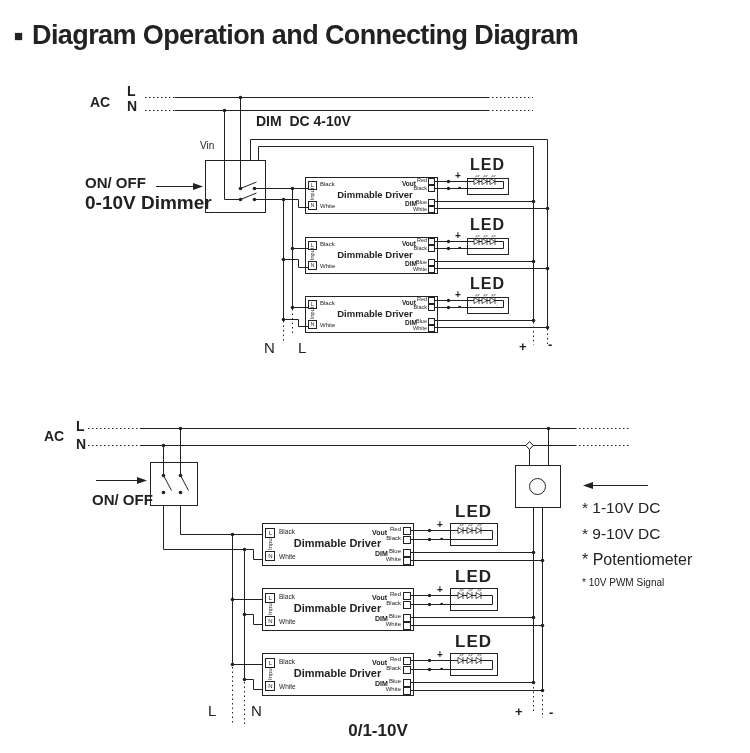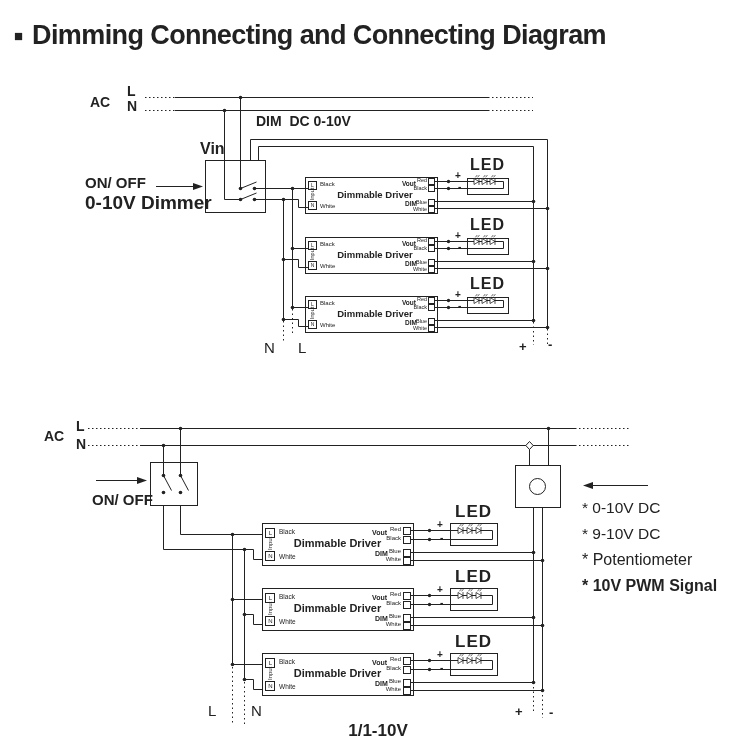--- a/index.html
+++ b/index.html
@@ -243,7 +243,7 @@
 
   <div class="lbl ttl-row">
     <span class="ttl-bullet">■</span>
-    <span class="ttl-text">Dimming Connecting and Connecting Diagram</span>
+    <span class="ttl-text">Diagram Operation and Connecting Diagram</span>
   </div>
 
   <div class="lbl d1-ac">AC</div>

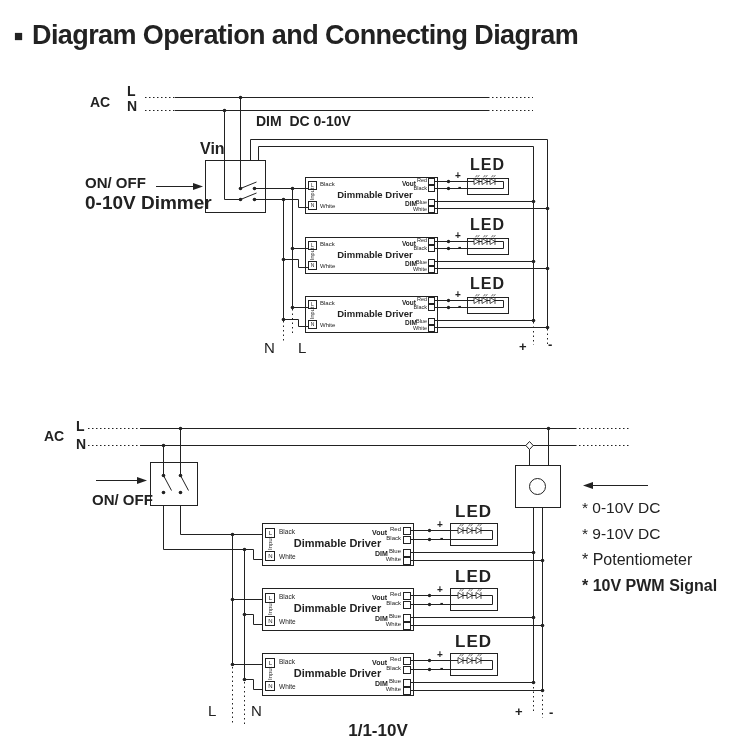--- a/index.html
+++ b/index.html
@@ -249,7 +249,7 @@
   <div class="lbl d1-ac">AC</div>
   <div class="lbl d1-l">L</div>
   <div class="lbl d1-n">N</div>
-  <div class="lbl d1-dim">DIM  DC 0-10V</div>
+  <div class="lbl d1-dim">DIM  DC 4-10V</div>
   <div class="lbl d1-vin">Vin</div>
   <div class="lbl d1-sw1">ON/ OFF</div>
   <div class="lbl d1-sw2">0-10V Dimmer</div>

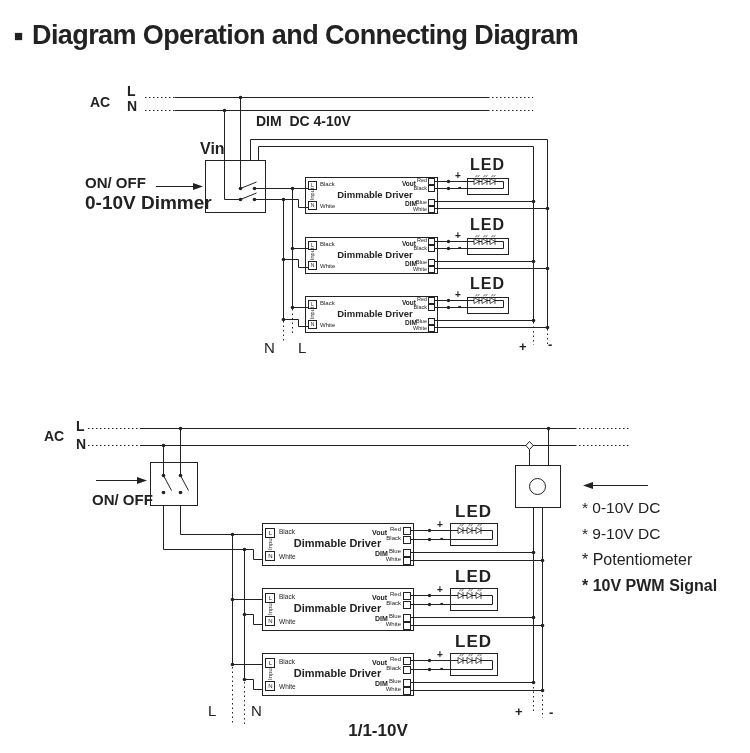--- a/index.html
+++ b/index.html
@@ -16,7 +16,7 @@
   .d1-l{left:127px;top:84px;font-size:14px;font-weight:bold;}
   .d1-n{left:127px;top:99px;font-size:14px;font-weight:bold;}
   .d1-dim{left:256px;top:114px;font-size:14px;font-weight:bold;white-space:pre;}
-  .d1-vin{left:200px;top:140px;font-size:16px;font-weight:bold;}
+  .d1-vin{left:200px;top:140px;font-size:10px;font-weight:normal;}
   .d1-sw1{left:85px;top:175px;font-size:15px;font-weight:bold;}
   .d1-sw2{left:85px;top:193px;font-size:19px;font-weight:bold;}
   .d1-bn{left:264px;top:340px;font-size:15px;}

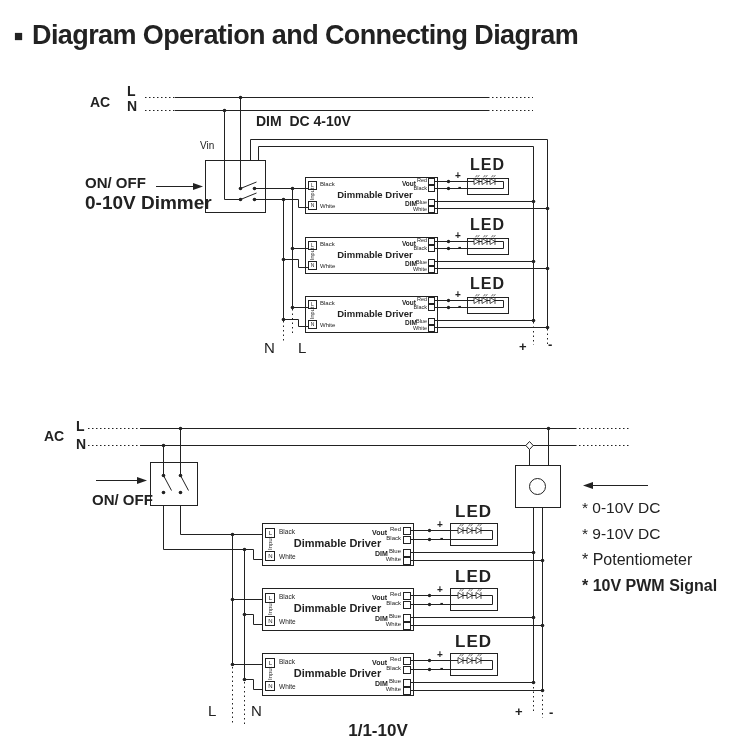--- a/index.html
+++ b/index.html
@@ -262,7 +262,7 @@
   <div class="lbl d2-l">L</div>
   <div class="lbl d2-n">N</div>
   <div class="lbl d2-sw">ON/ OFF</div>
-  <div class="lbl d2-lg0">* 0-10V DC</div>
+  <div class="lbl d2-lg0">* 1-10V DC</div>
   <div class="lbl d2-lg1">* 9-10V DC</div>
   <div class="lbl d2-lg2">* Potentiometer</div>
   <div class="lbl d2-lg3">* 10V PWM Signal</div>

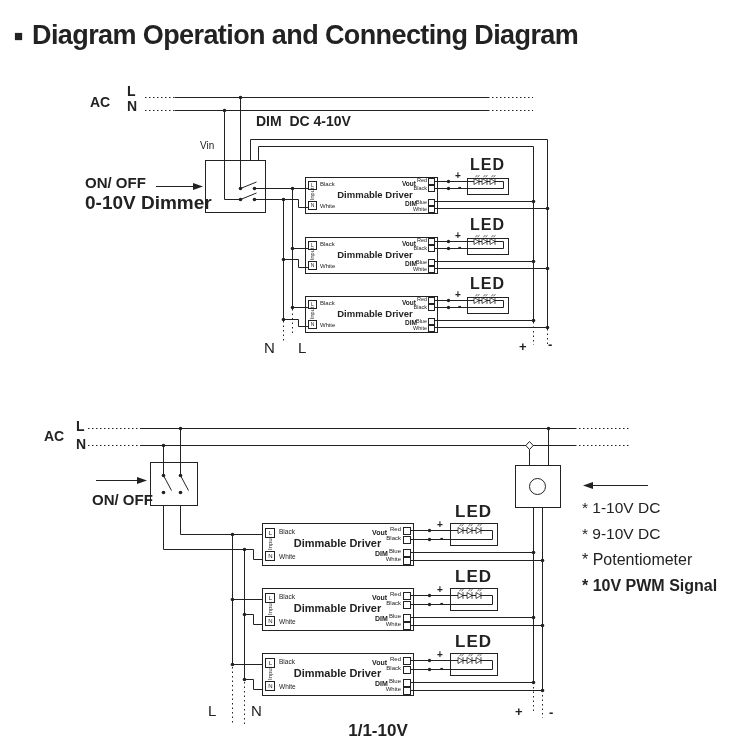--- a/index.html
+++ b/index.html
@@ -31,7 +31,7 @@
   .d2-lg0{left:582px;top:499px;font-size:15.5px;}
   .d2-lg1{left:582px;top:525px;font-size:15.5px;}
   .d2-lg2{left:582px;top:551px;font-size:16px;}
-  .d2-lg3{left:582px;top:577px;font-size:16px;font-weight:bold;}
+  .d2-lg3{left:582px;top:577px;font-size:10px;}
   .d2-bl{left:208px;top:703px;font-size:15px;}
   .d2-bn{left:251px;top:703px;font-size:15px;}
   .d2-sig{left:330px;top:722px;width:96px;text-align:center;font-size:17px;font-weight:bold;}

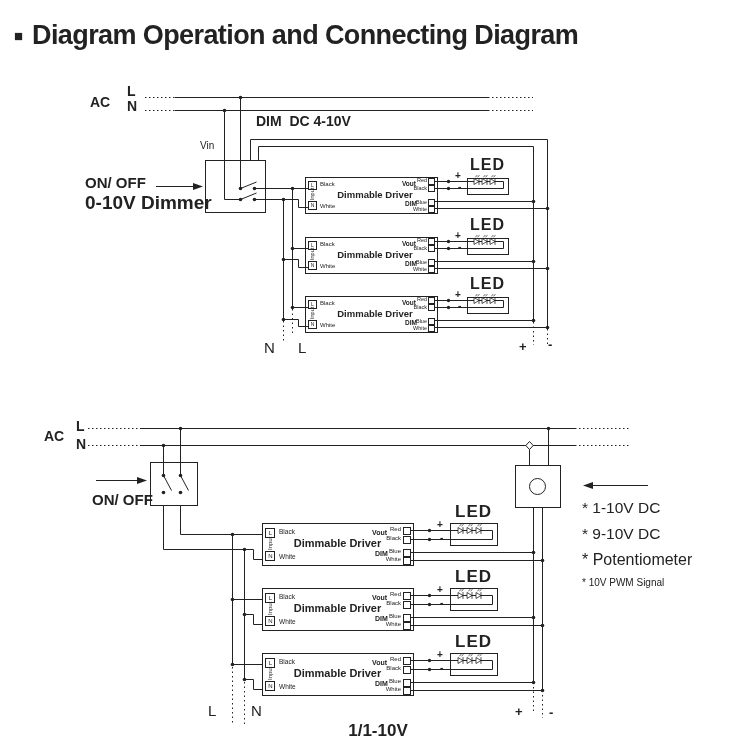--- a/index.html
+++ b/index.html
@@ -268,7 +268,7 @@
   <div class="lbl d2-lg3">* 10V PWM Signal</div>
   <div class="lbl d2-bl">L</div>
   <div class="lbl d2-bn">N</div>
-  <div class="lbl d2-sig">1/1-10V</div>
+  <div class="lbl d2-sig">0/1-10V</div>
   <div class="lbl d2-bp">+</div>
   <div class="lbl d2-bm">-</div>
 

